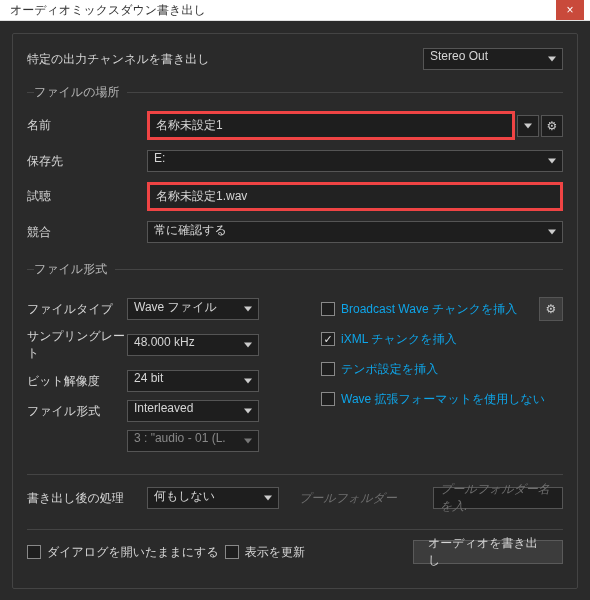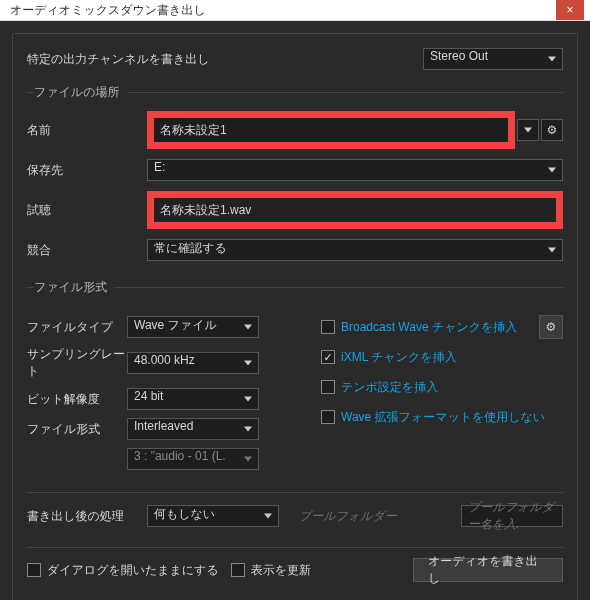--- a/index.html
+++ b/index.html
@@ -84,9 +84,9 @@
   .select.sm { width: 132px; }
   .input {
     background: #1e1e1e;
-    border: 7px solid #ef4444;
+    border: 3px solid #ef4444;
     color: #d6d6d6;
-    height: 38px;
+    height: 29px;
     padding: 0 6px;
     display: flex;
     align-items: center;

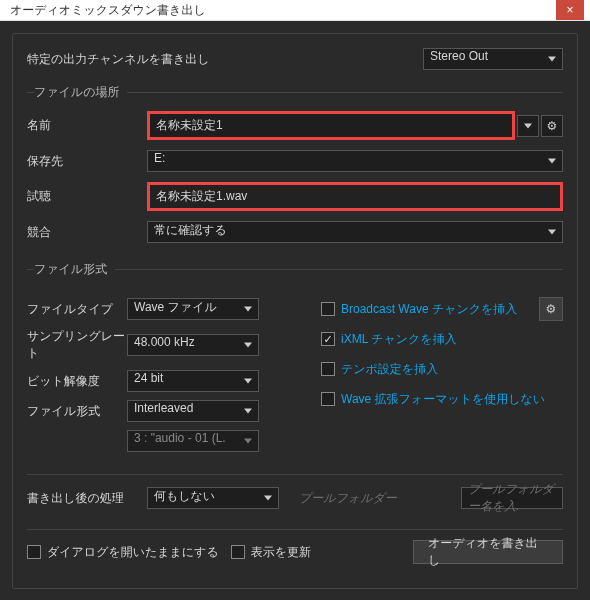--- a/index.html
+++ b/index.html
@@ -176,7 +176,7 @@
     border: 1px solid #555;
     height: 22px;
     padding: 0 6px;
-    width: 102px;
+    width: 130px;
     color: #6f6f6f;
     display: flex; align-items: center;
     font-style: italic;

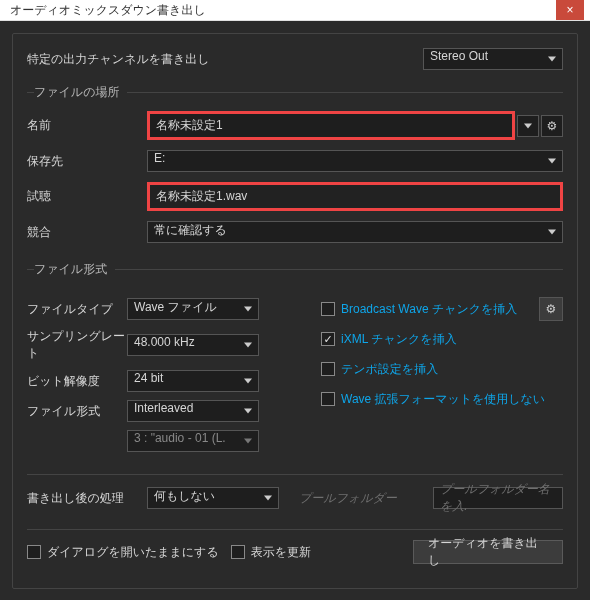--- a/index.html
+++ b/index.html
@@ -159,7 +159,7 @@
   .muted { color: #6f6f6f; }
   .bottom-row {
     display: flex; align-items: center;
-    gap: 12px;
+    gap: 6px;
   }
   .button {
     background: #3c3c3c;

